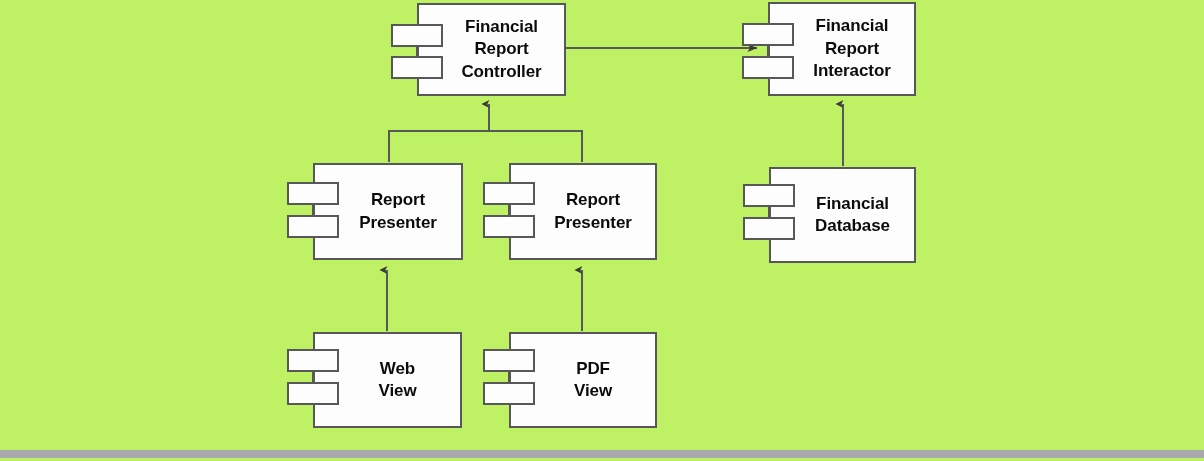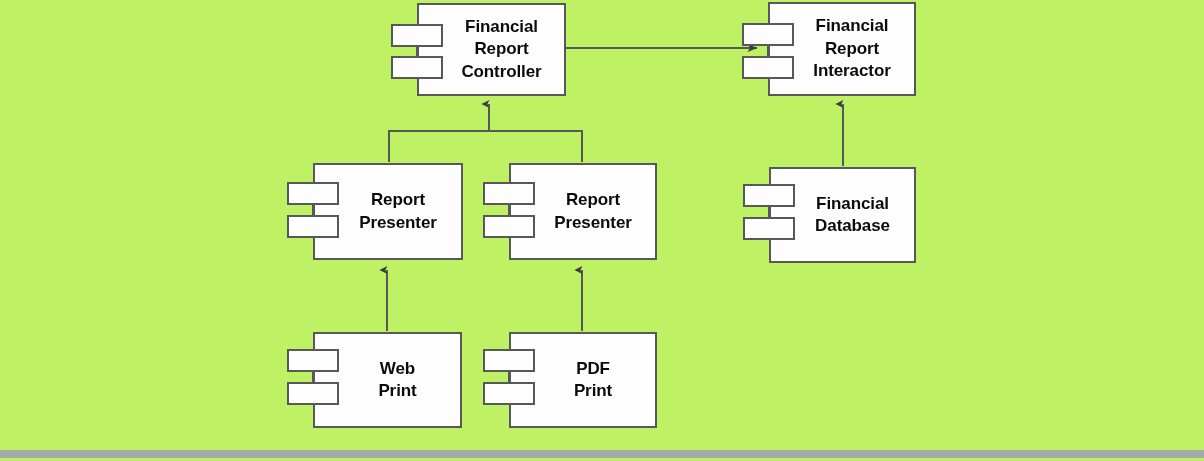--- a/index.html
+++ b/index.html
@@ -151,7 +151,7 @@
 
   <div class="component" style="left:313px; top:332px; width:149px; height:96px;">
     <span class="component-label">Web
-Print</span>
+View</span>
   </div>
   <div class="port-stub" style="left:312px; top:349px; height:52px;"></div>
   <div class="port" style="left:287px; top:349px;"></div>

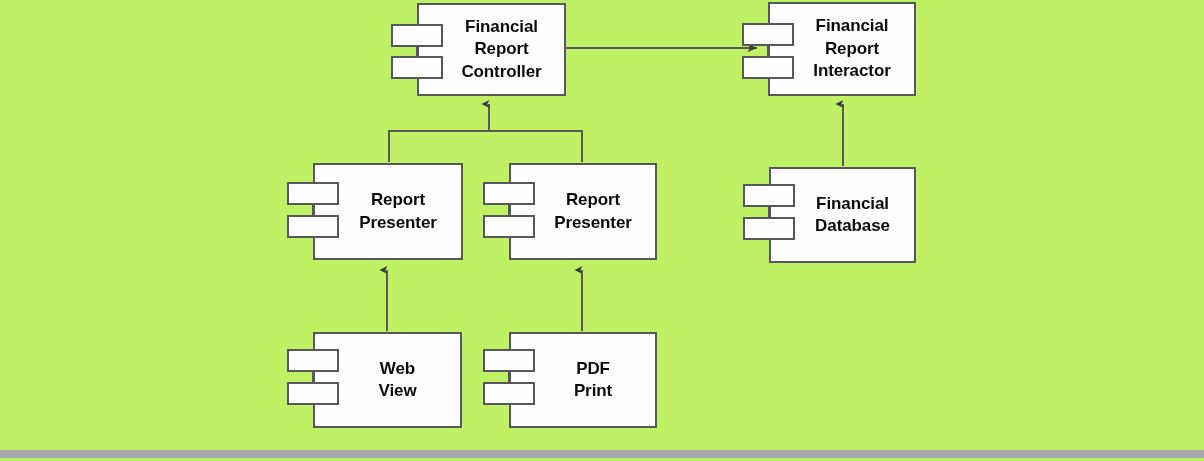--- a/index.html
+++ b/index.html
@@ -159,7 +159,7 @@
 
   <div class="component" style="left:509px; top:332px; width:148px; height:96px;">
     <span class="component-label">PDF
-Print</span>
+View</span>
   </div>
   <div class="port-stub" style="left:508px; top:349px; height:52px;"></div>
   <div class="port" style="left:483px; top:349px;"></div>

